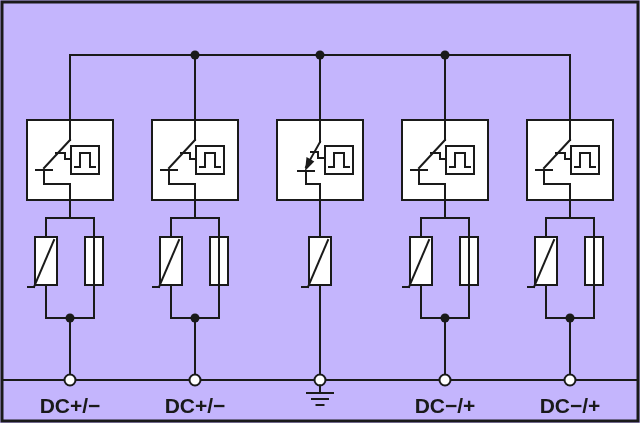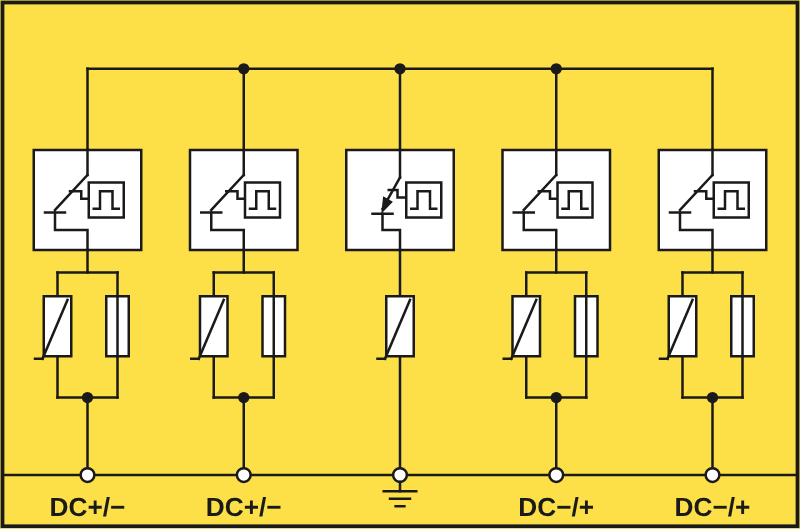--- a/index.html
+++ b/index.html
@@ -5,7 +5,7 @@
   html, body { margin: 0; padding: 0; background: #e8e8e8; }
   #stage {
     width: 640px; height: 423px;
-    background: #fde047;
+    background: #c4b5fd;
     position: relative;
     overflow: hidden;
     font-family: "Liberation Sans", sans-serif;

